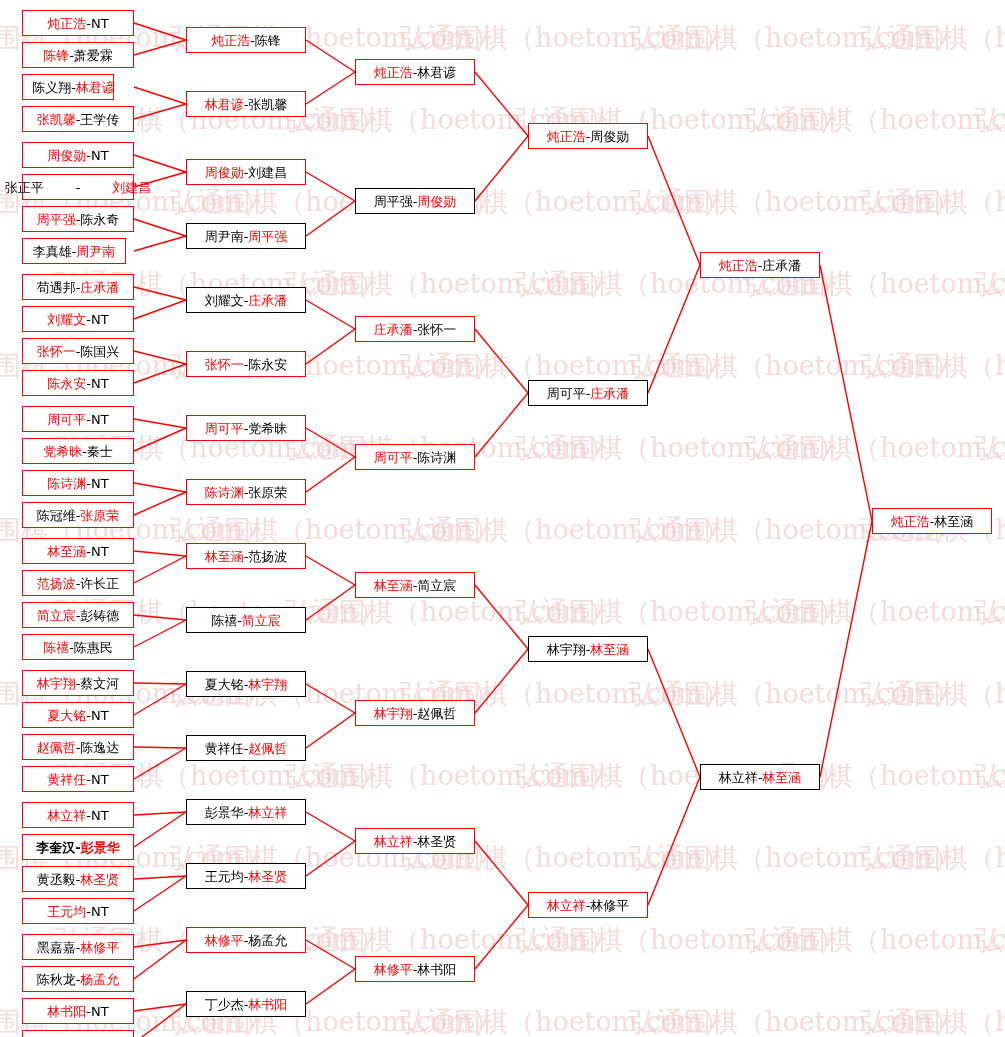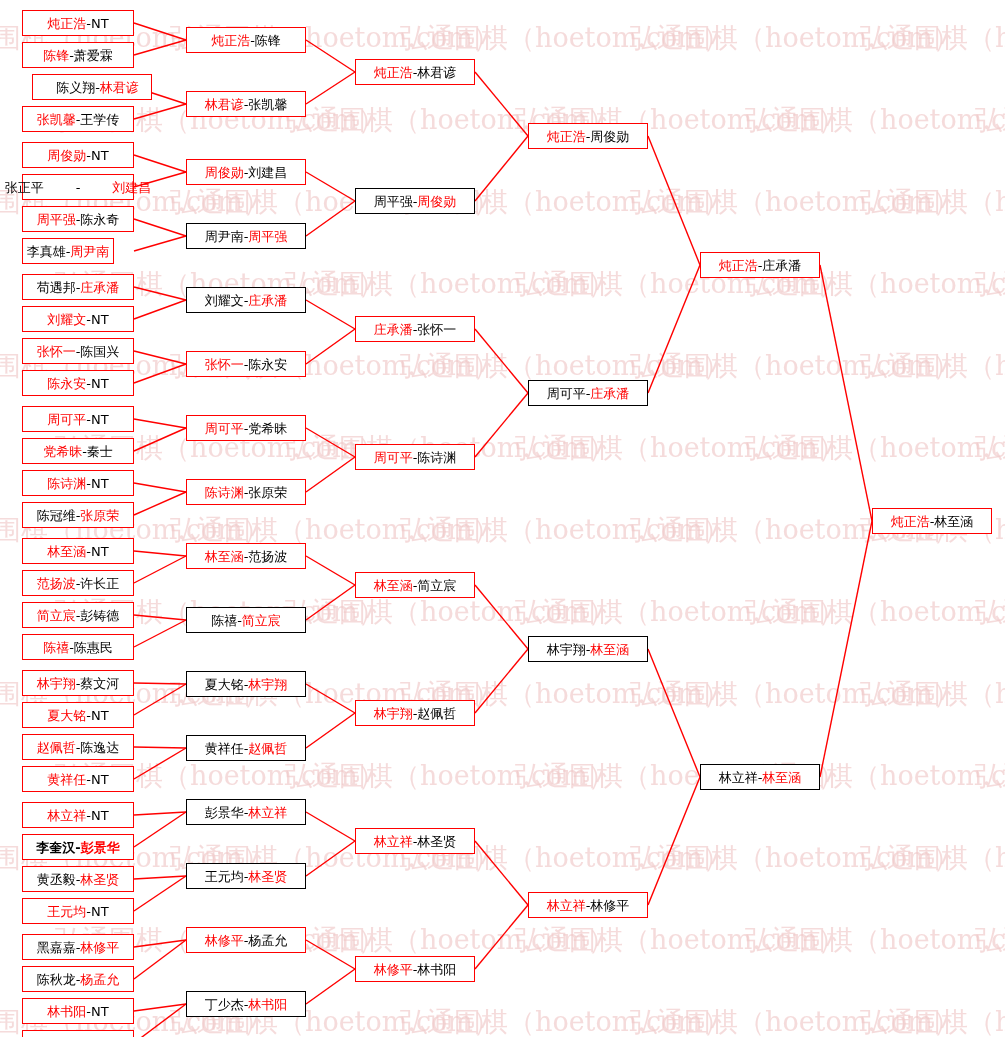--- a/index.html
+++ b/index.html
@@ -195,7 +195,7 @@
         <span class="sep">-</span>
         <span class="l">萧爱霖</span>
       </div>
-      <div class="node red" style="left: 32px; top: 74px; width: 120px; height: 26px; padding-left: 11px;">
+      <div class="node red" style="left: 22px; top: 74px; width: 92px; height: 26px; padding-left: 11px;">
         <span class="l">陈义翔</span>
         <span class="sep">-</span>
         <span class="w">林君谚</span>

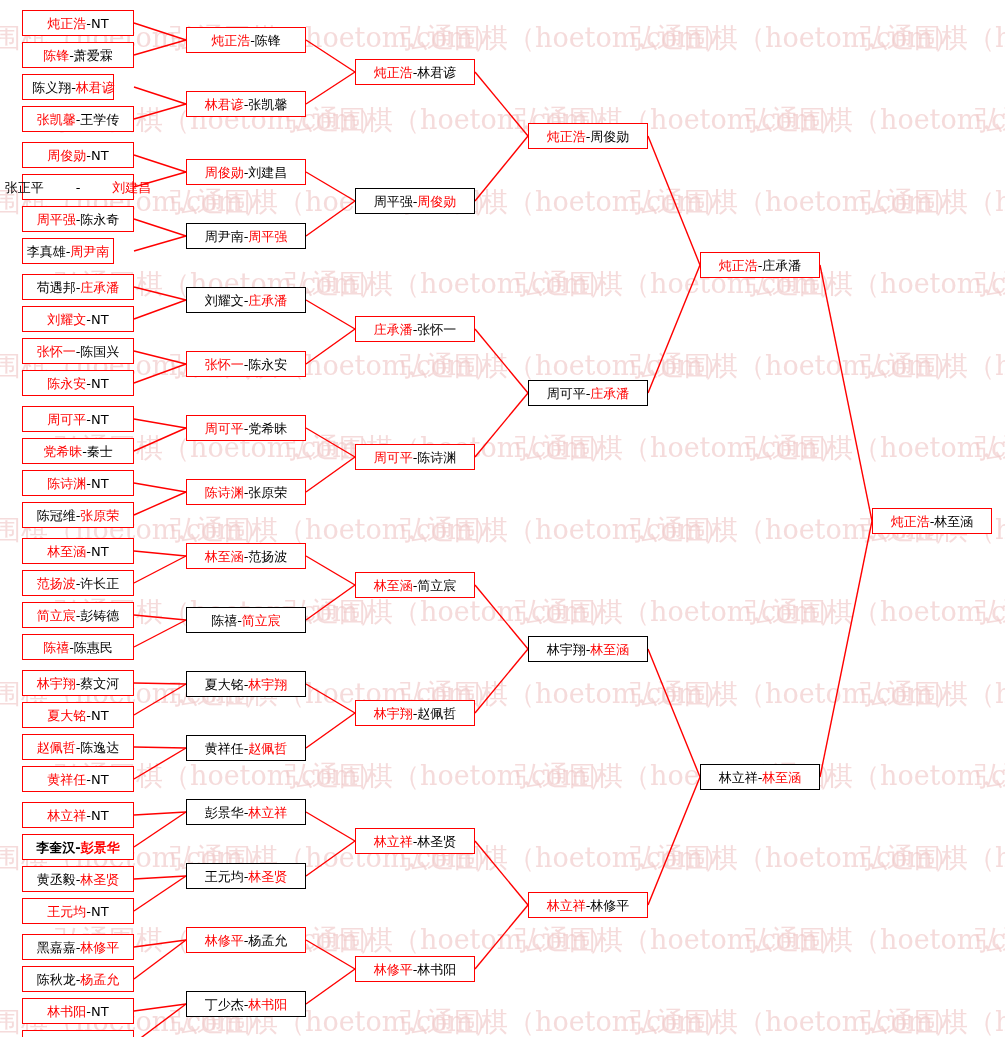--- a/index.html
+++ b/index.html
@@ -220,7 +220,7 @@
         <span class="sep">-</span>
         <span class="l">陈永奇</span>
       </div>
-      <div class="node red" style="left: 22px; top: 238px; width: 92px; height: 26px;">
+      <div class="node red" style="left: 22px; top: 238px; width: 104px; height: 26px;">
         <span class="l">李真雄</span>
         <span class="sep">-</span>
         <span class="w">周尹南</span>

